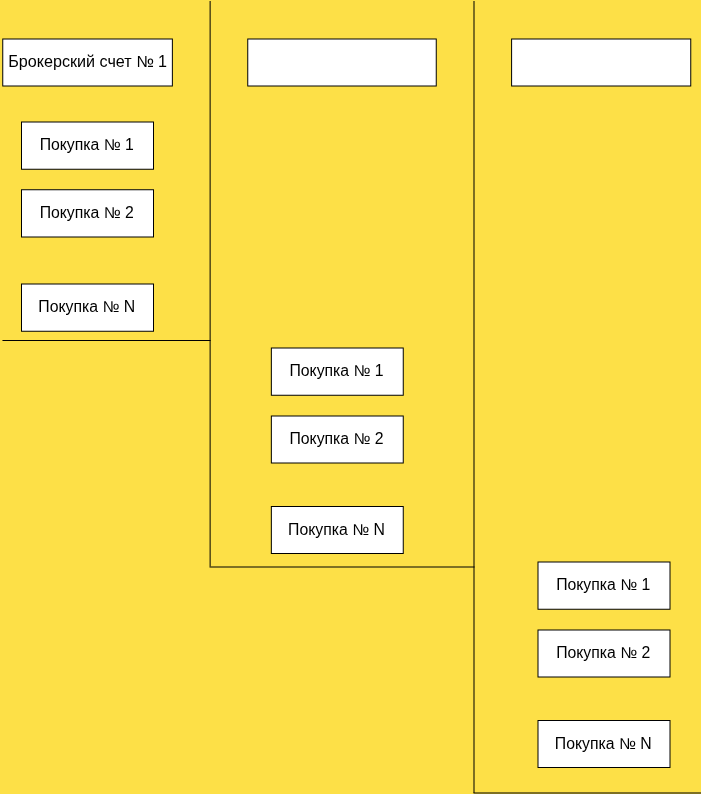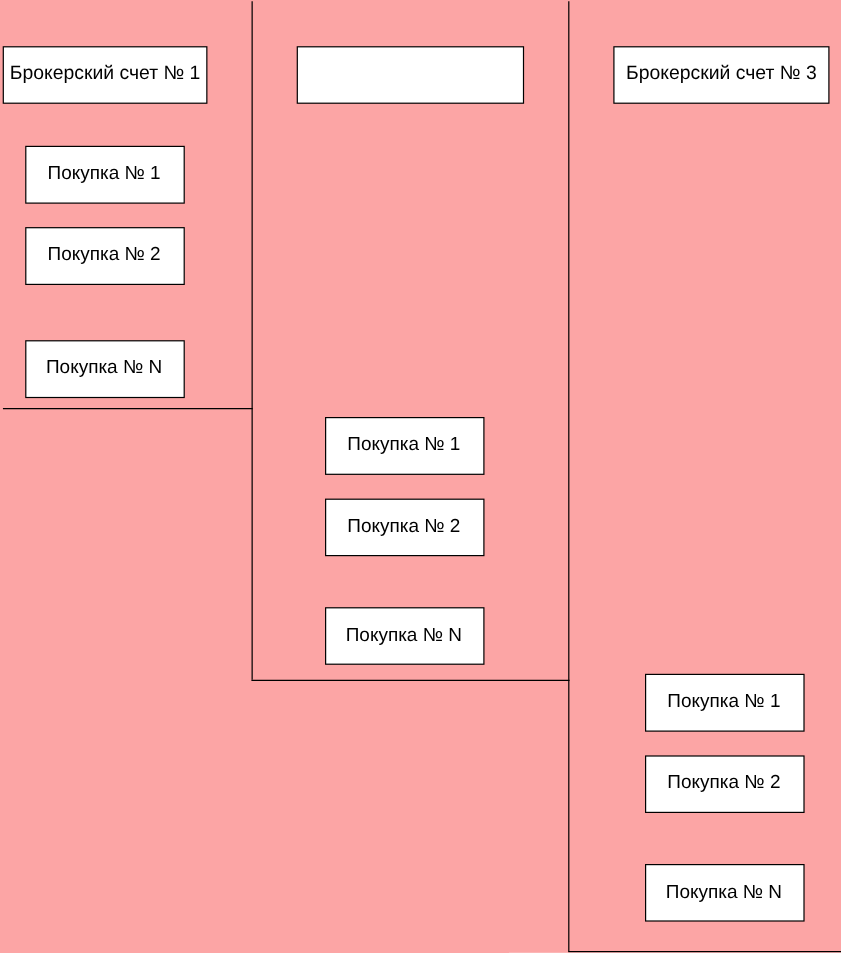--- a/index.html
+++ b/index.html
@@ -6,7 +6,7 @@
   html, body { margin:0; padding:0; background:#ffffff; }
   body { width:701px; height:794px; overflow:hidden;
          font-family:"Liberation Sans", sans-serif; color:#000; }
-  #stage { position:relative; width:701px; height:794px; background:#fca5a5; }
+  #stage { position:relative; width:701px; height:794px; background:#fde047; }
   #frames { position:absolute; left:0; top:0; width:701px; height:794px; }
   #frames rect { fill:#ffffff; stroke:#000000; stroke-width:1; }
   #frames path { fill:none; stroke:#000000; stroke-width:1.02; }

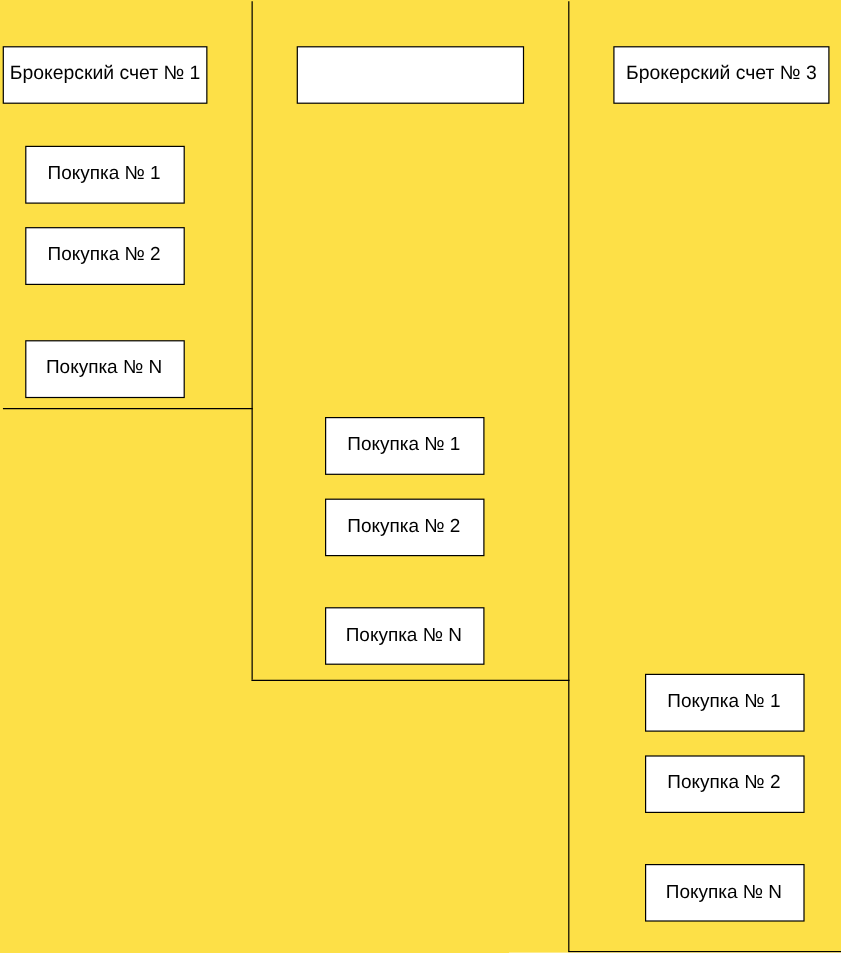--- a/index.html
+++ b/index.html
@@ -42,9 +42,6 @@
   <div class="label" style="left:2.75px;top:38.00px;width:169.62px;height:47.00px;font-size:16.15px;">
       <span>Брокерский счет № 1</span>
     </div>
-  <div class="label" style="left:511.60px;top:38.00px;width:179.15px;height:47.00px;font-size:16.15px;">
-      <span>Брокерский счет № 3</span>
-    </div>
   <div class="label" style="left:20.75px;top:121.00px;width:132.00px;height:47.25px;font-size:15.80px;">
       <span>Покупка № 1</span>
     </div>

